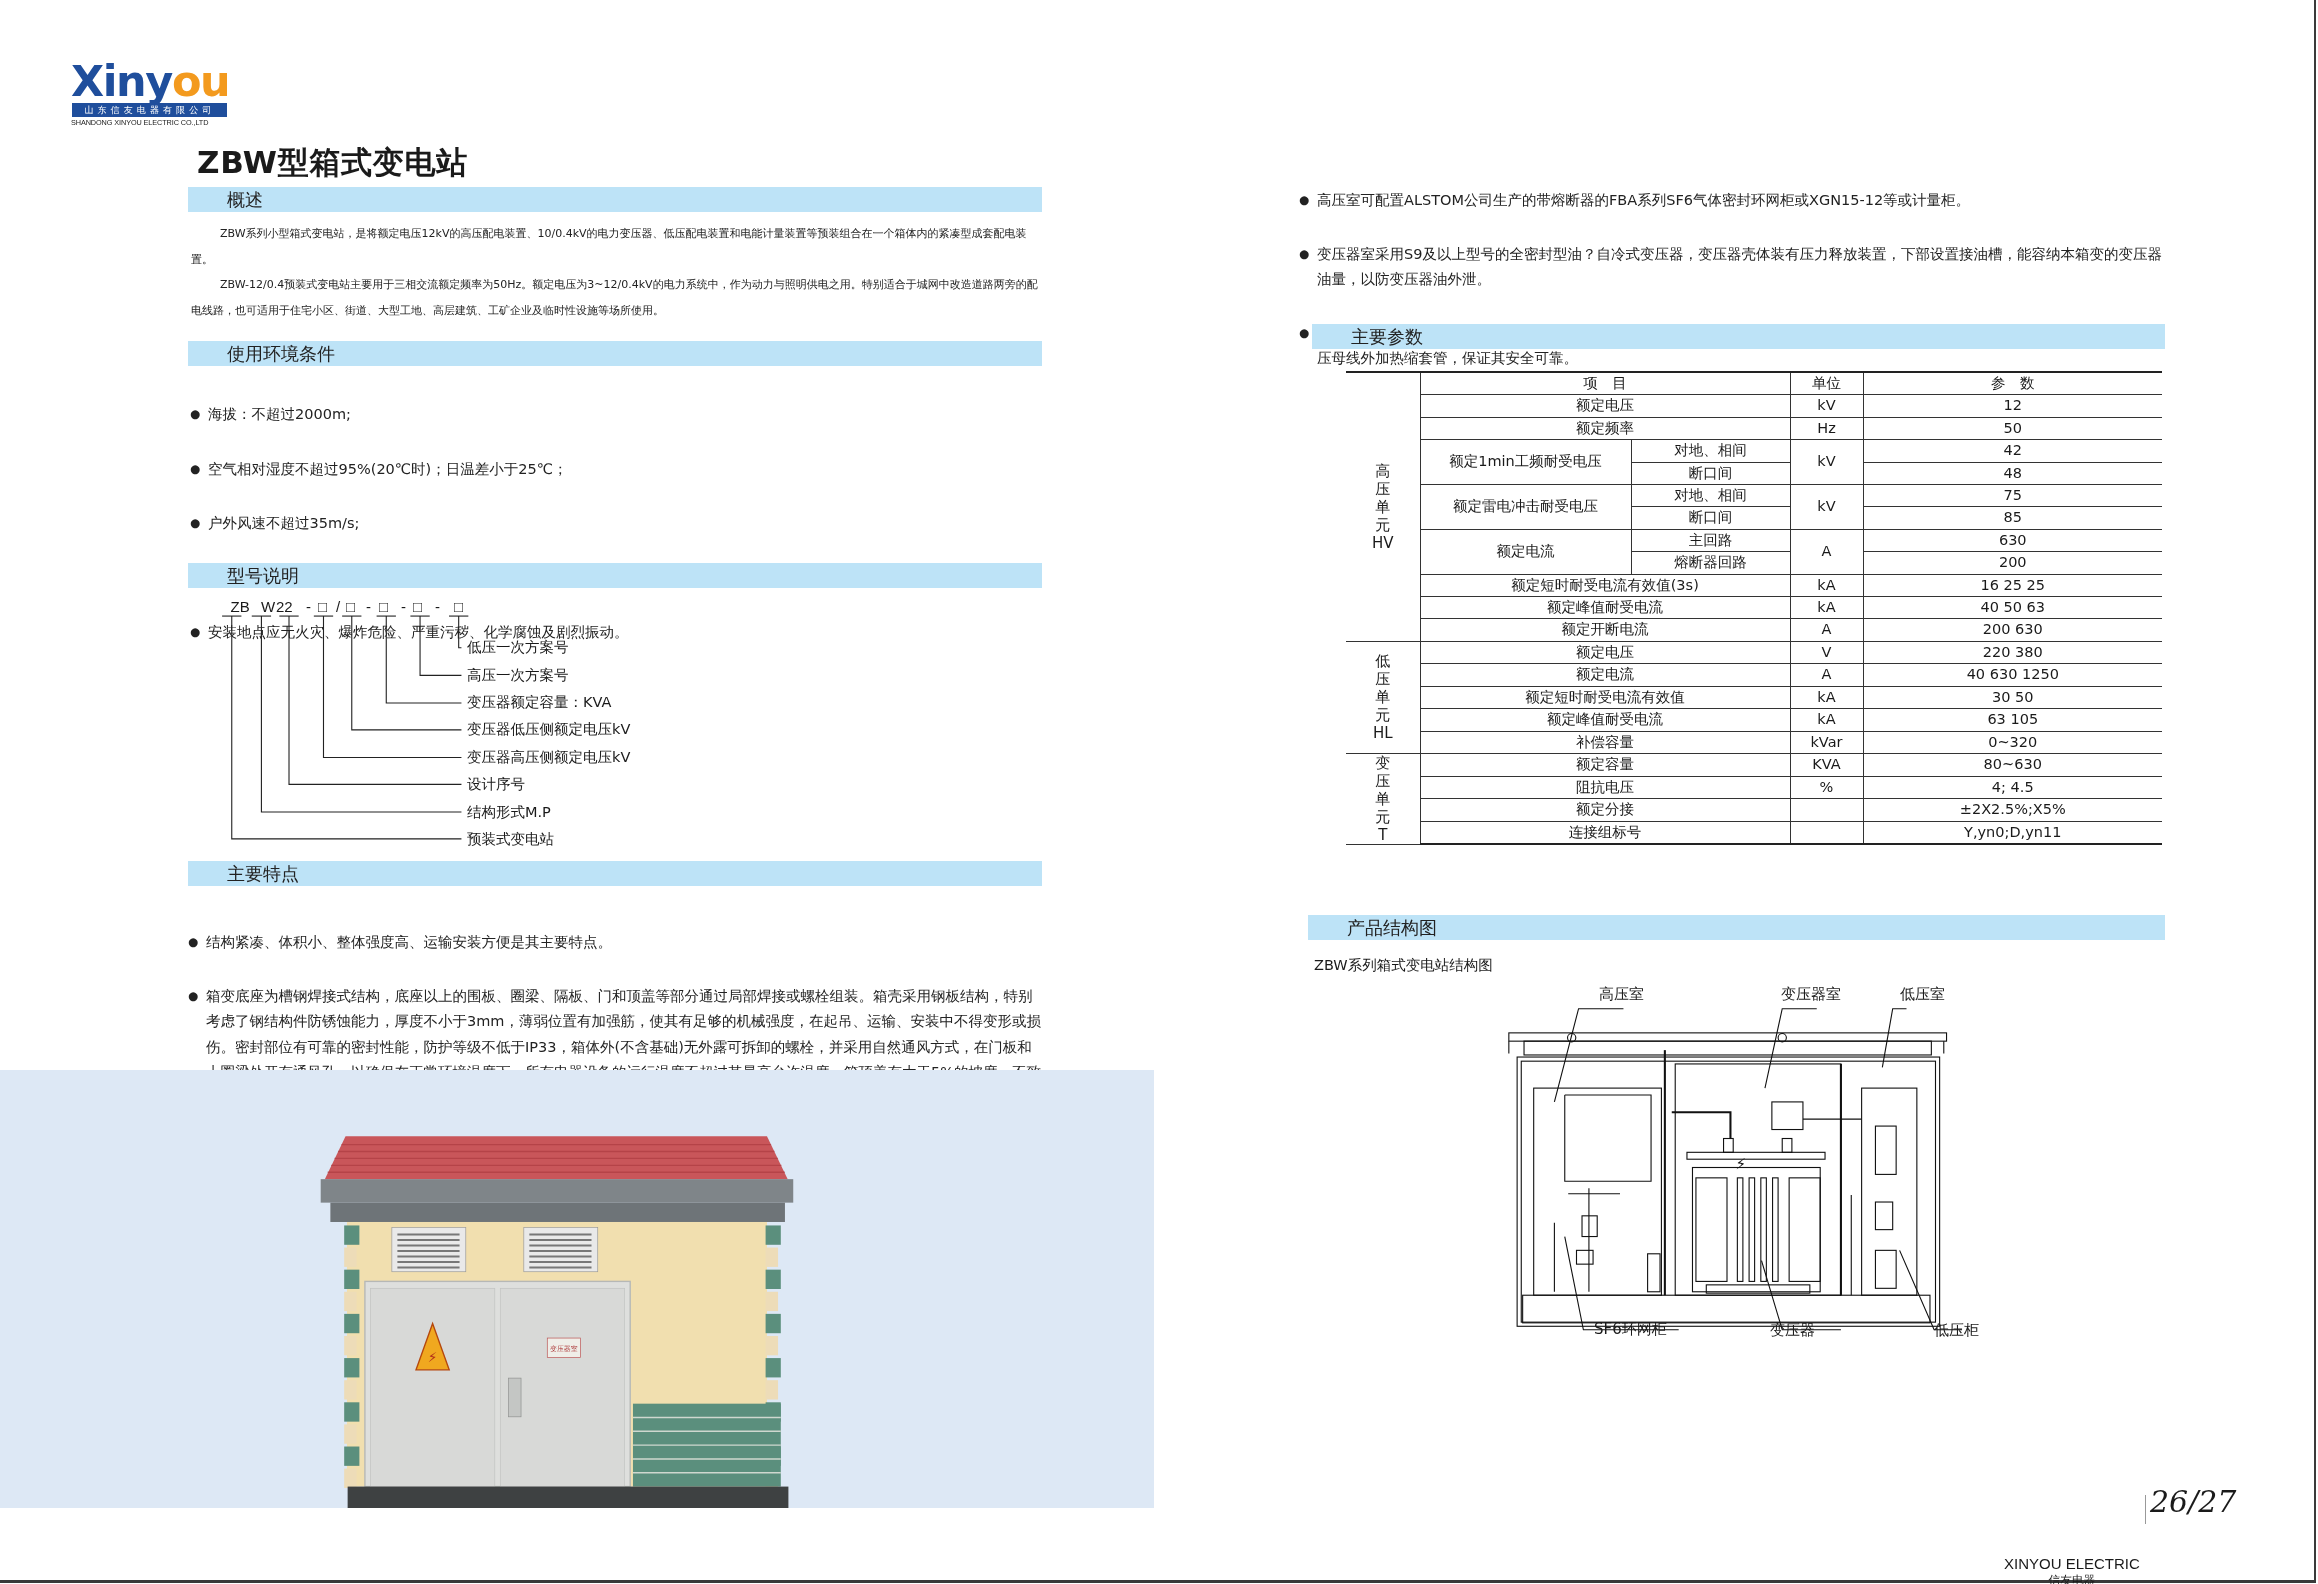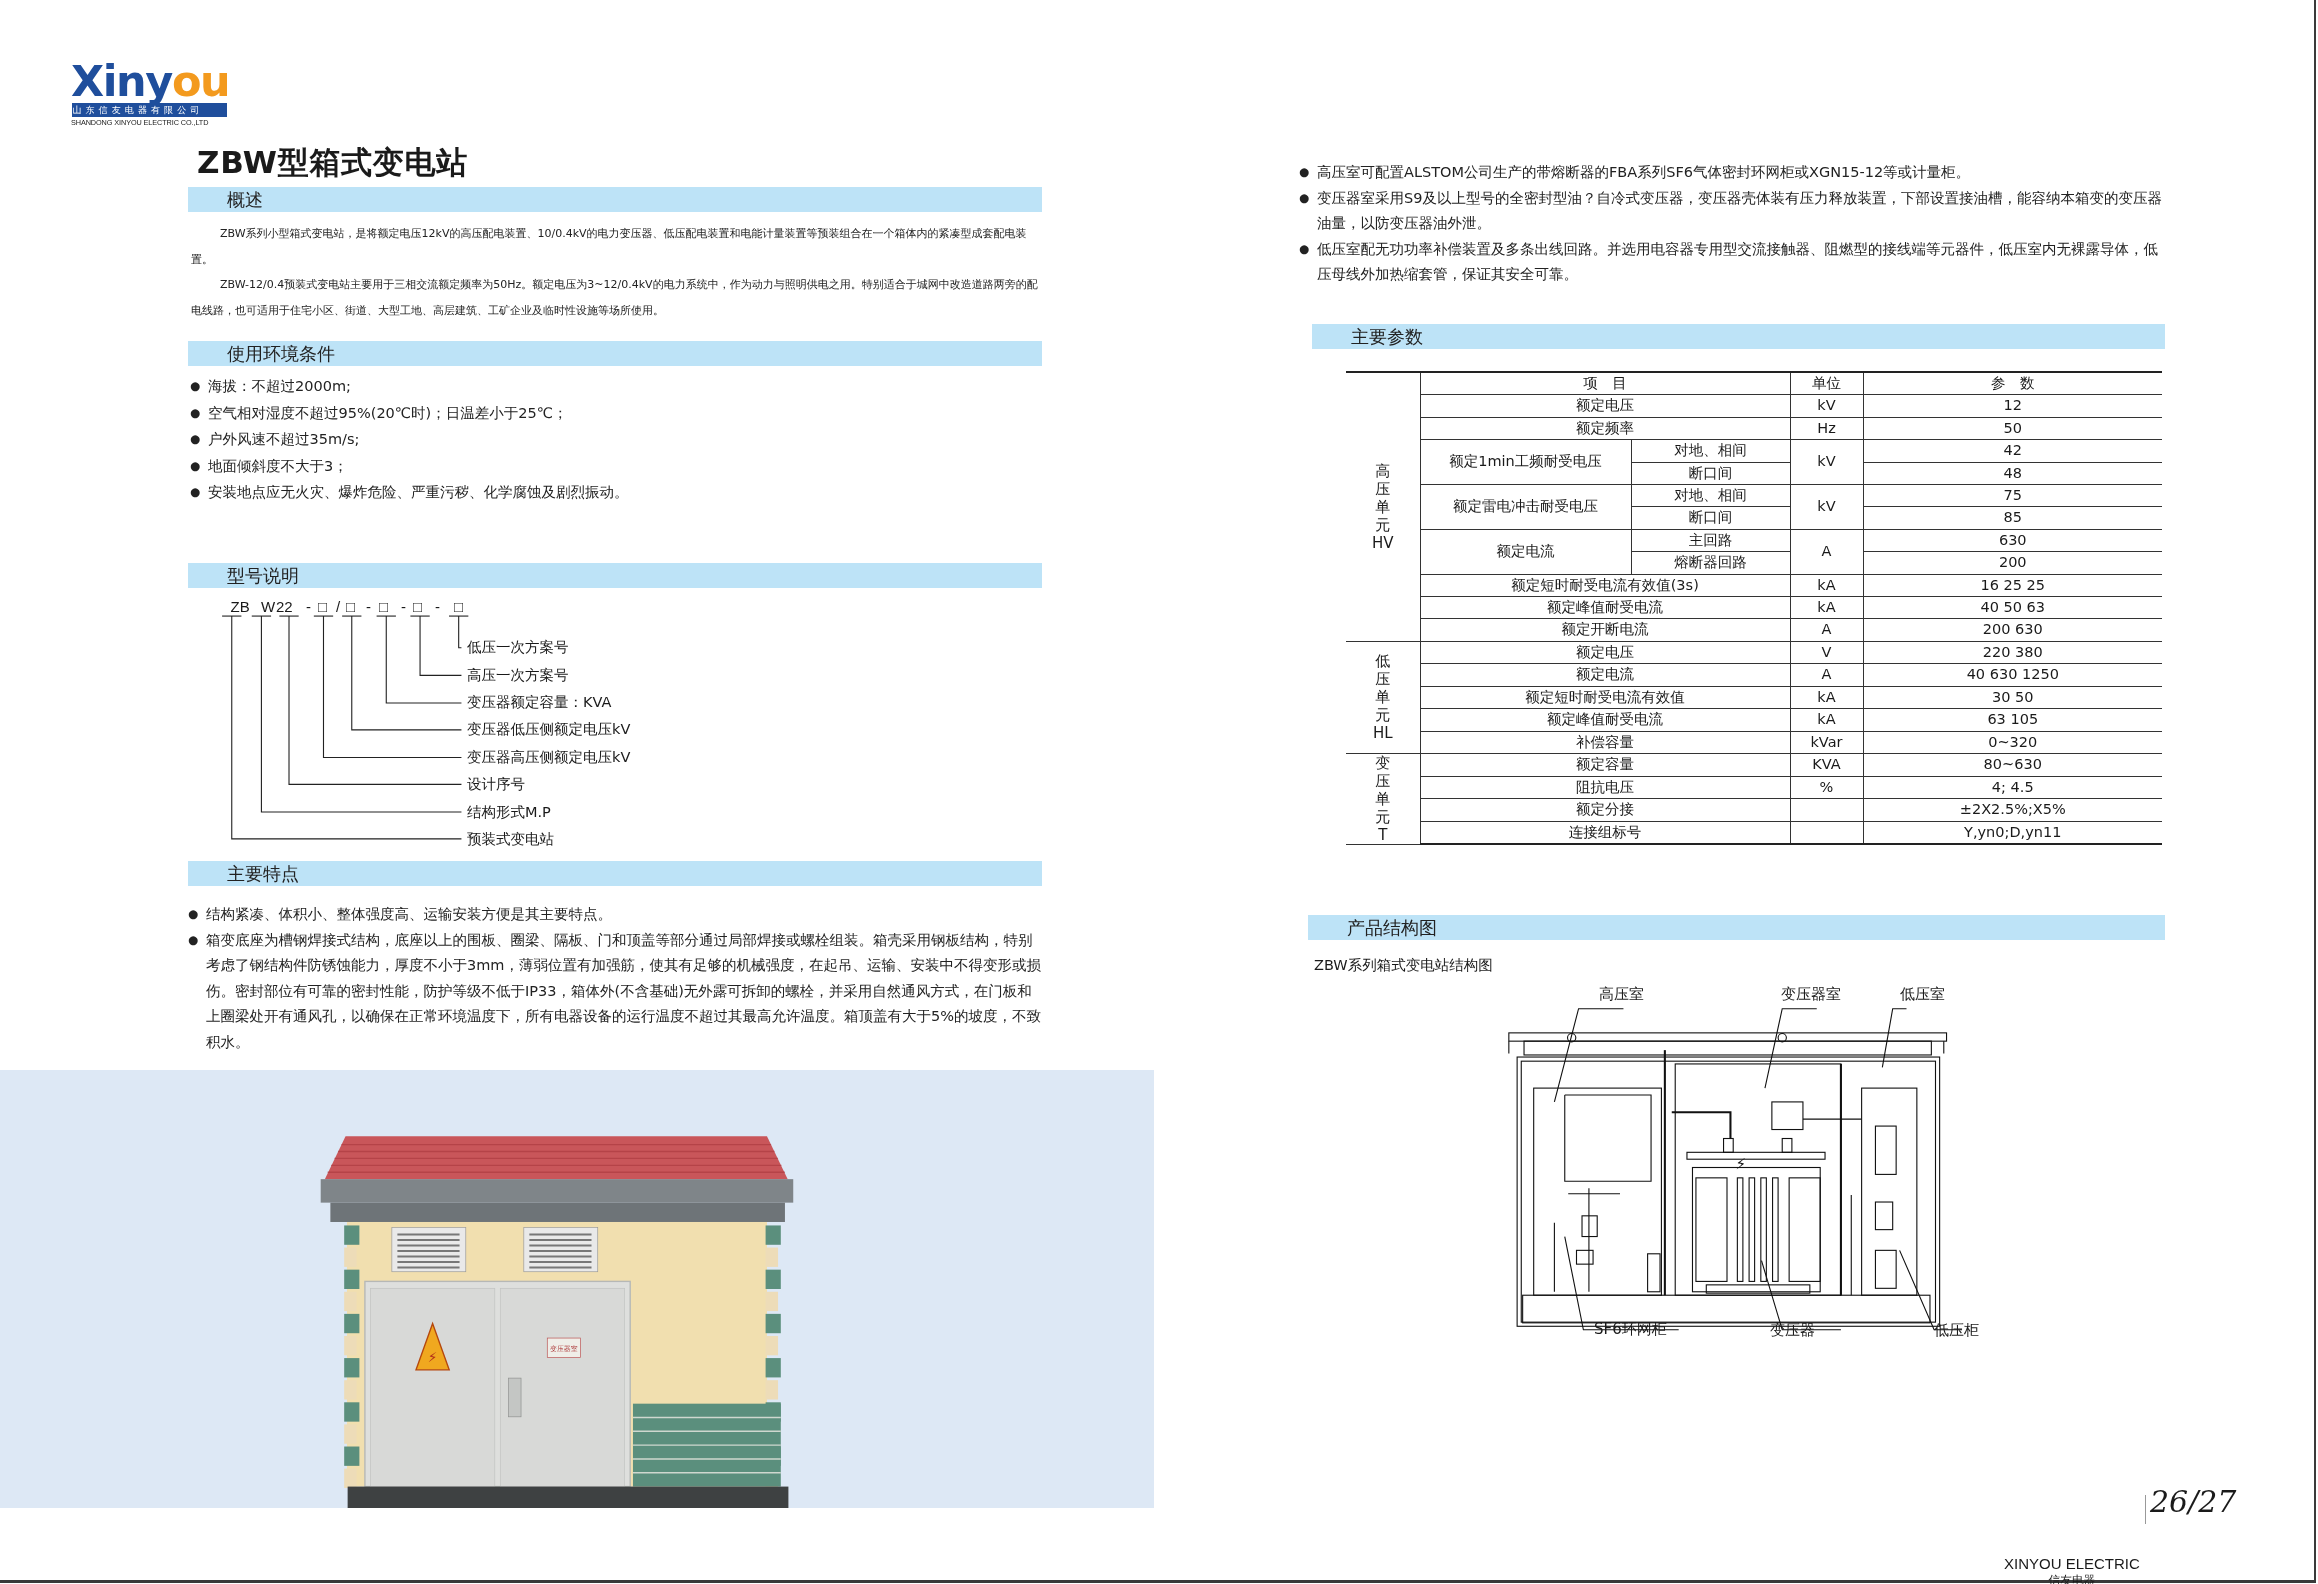--- a/index.html
+++ b/index.html
@@ -13,7 +13,7 @@
   .logo-word { position:absolute; left:0; top:0; font-family:"DejaVu Sans",sans-serif; font-weight:bold; font-size:43px; letter-spacing:-1.4px; line-height:44px; }
   .logo-word .x { color:#1f4e9c; }
   .logo-word .o { color:#f39a1e; }
-  .logo-bar { position:absolute; left:1.4px; top:44px; width:155px; height:14px; background:#1f4e9c; color:#fff; font-size:9px; line-height:14px; letter-spacing:4.1px; }
+  .logo-bar { position:absolute; left:1.4px; top:44px; width:155px; height:14px; background:#1f4e9c; color:#fff; font-size:9px; line-height:14px; text-align:center; letter-spacing:4.1px; }
   .logo-en { position:absolute; left:0; top:59px; font-size:7.3px; font-family:"Liberation Sans",sans-serif; letter-spacing:-0.1px; white-space:nowrap; }
 
   .doc-title { left:197px; top:142px; font-size:31px; font-weight:bold; font-family:"DejaVu Sans",sans-serif; letter-spacing:0.7px; }

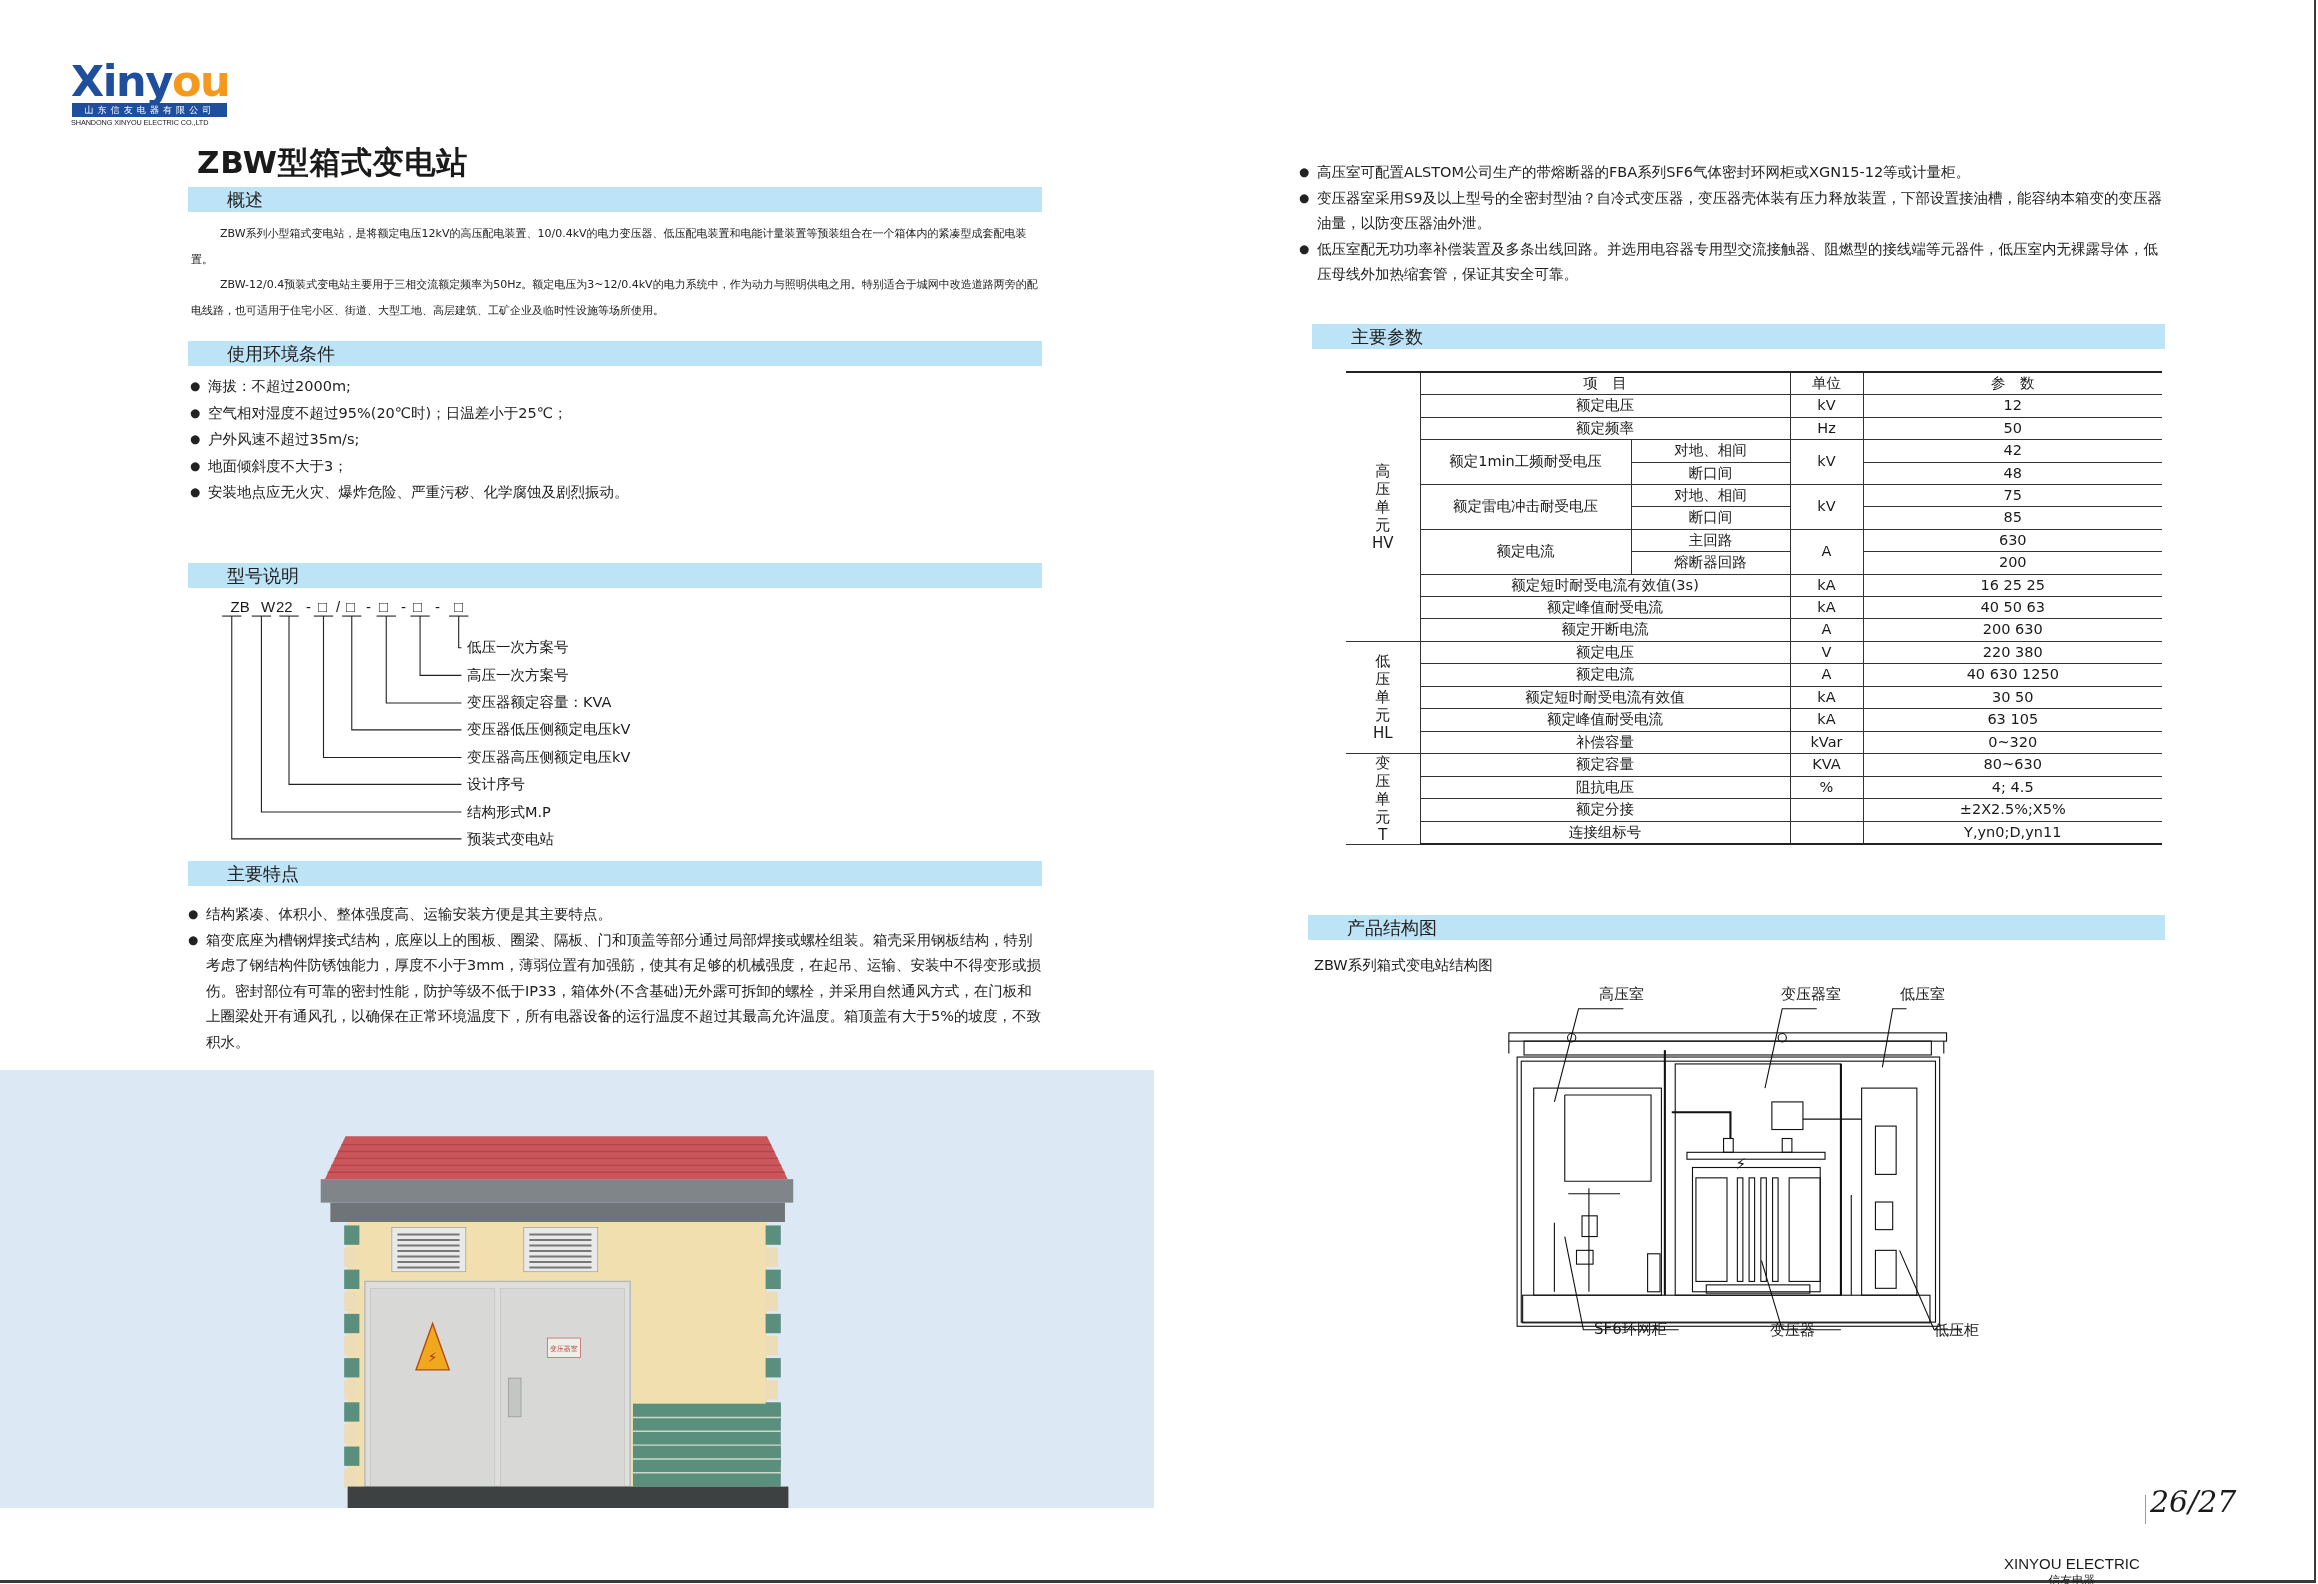--- a/index.html
+++ b/index.html
@@ -24,7 +24,7 @@
   .para p { margin:0; text-indent:29px; }
 
   .bullets { position:absolute; font-size:14.5px; color:#222; margin:0; padding:0; list-style:none; }
-  .bullets li { position:relative; padding-left:18px; }
+  .bullets li { position:relative; padding-left:18px;margin-top:28px; }
   .bullets li::before { content:"●"; position:absolute; left:0; top:0; font-size:11.7px; }
 
   

